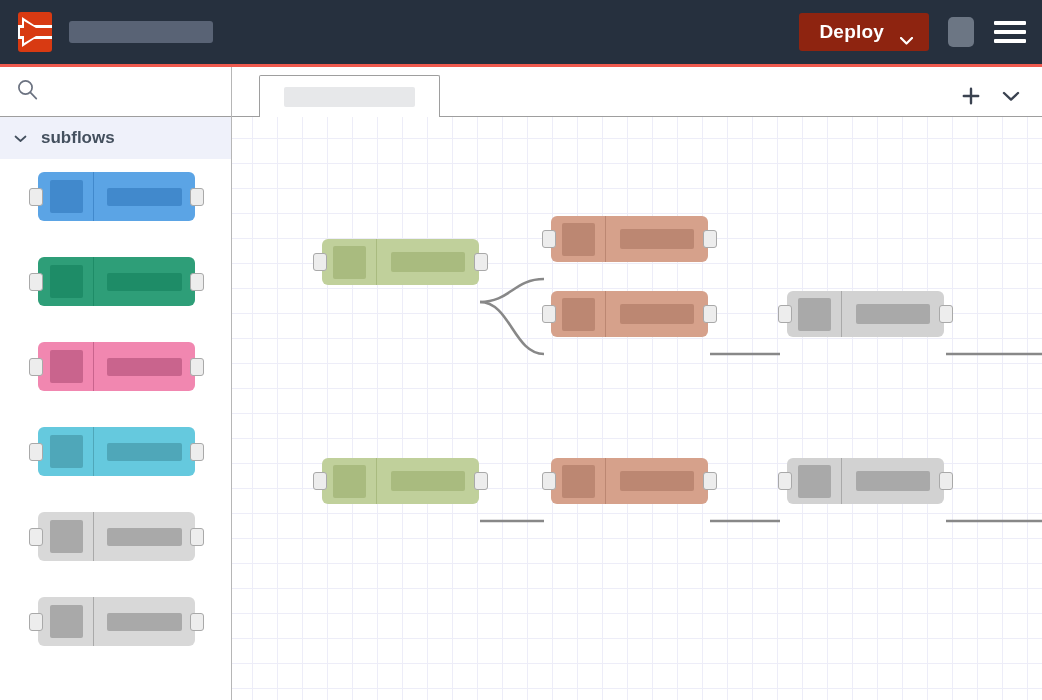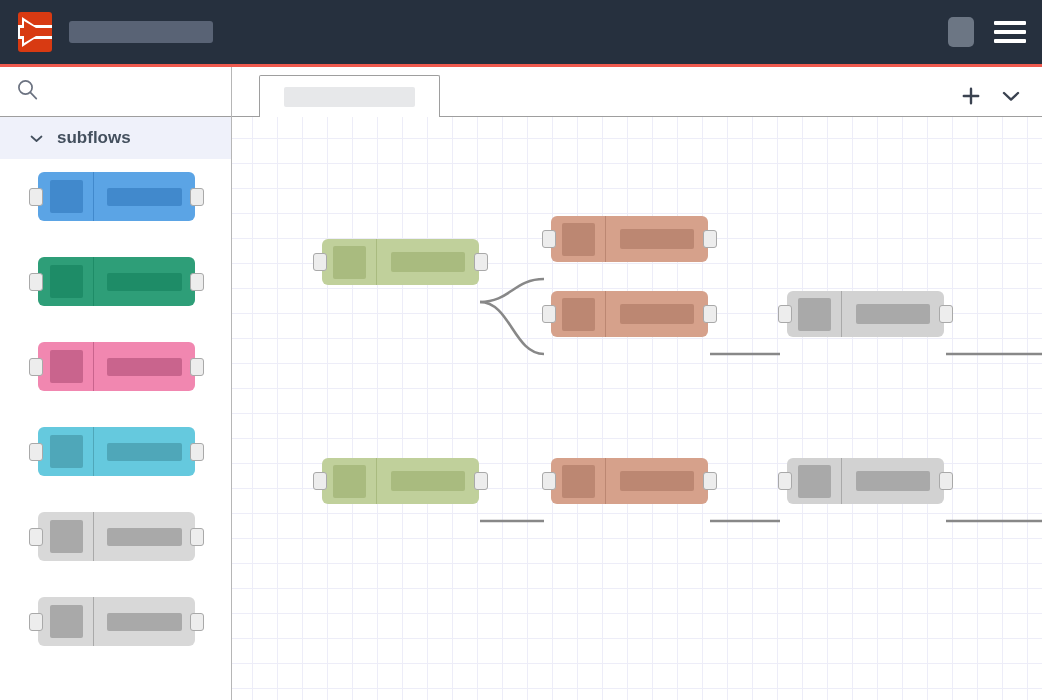--- a/index.html
+++ b/index.html
@@ -320,6 +320,14 @@
 
     <div class="header-spacer"></div>
 
+    <button class="deploy-btn">
+      <span>Deploy</span>
+      <span class="deploy-caret">
+        <svg width="13" height="8" viewBox="0 0 13 8" aria-hidden="true">
+          <path d="M1 1 L6.5 6.5 L12 1" stroke="#ffffff" stroke-width="2.2" fill="none" stroke-linecap="round" stroke-linejoin="round"></path>
+        </svg>
+      </span>
+    </button>
 
     <div class="user-badge"></div>
 

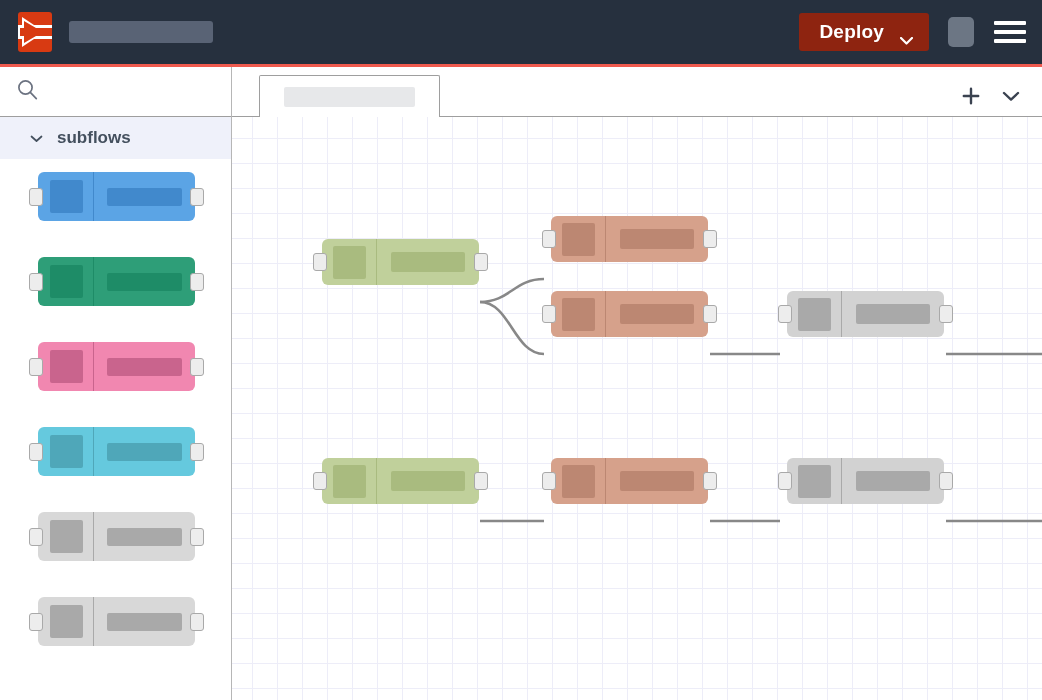--- a/index.html
+++ b/index.html
@@ -140,7 +140,7 @@
     display: flex;
     align-items: center;
     gap: 14px;
-    padding-left: 30px;
+    padding-left: 14px;
     cursor: pointer;
     border-bottom: 1px solid #EFF1FA;
   }

